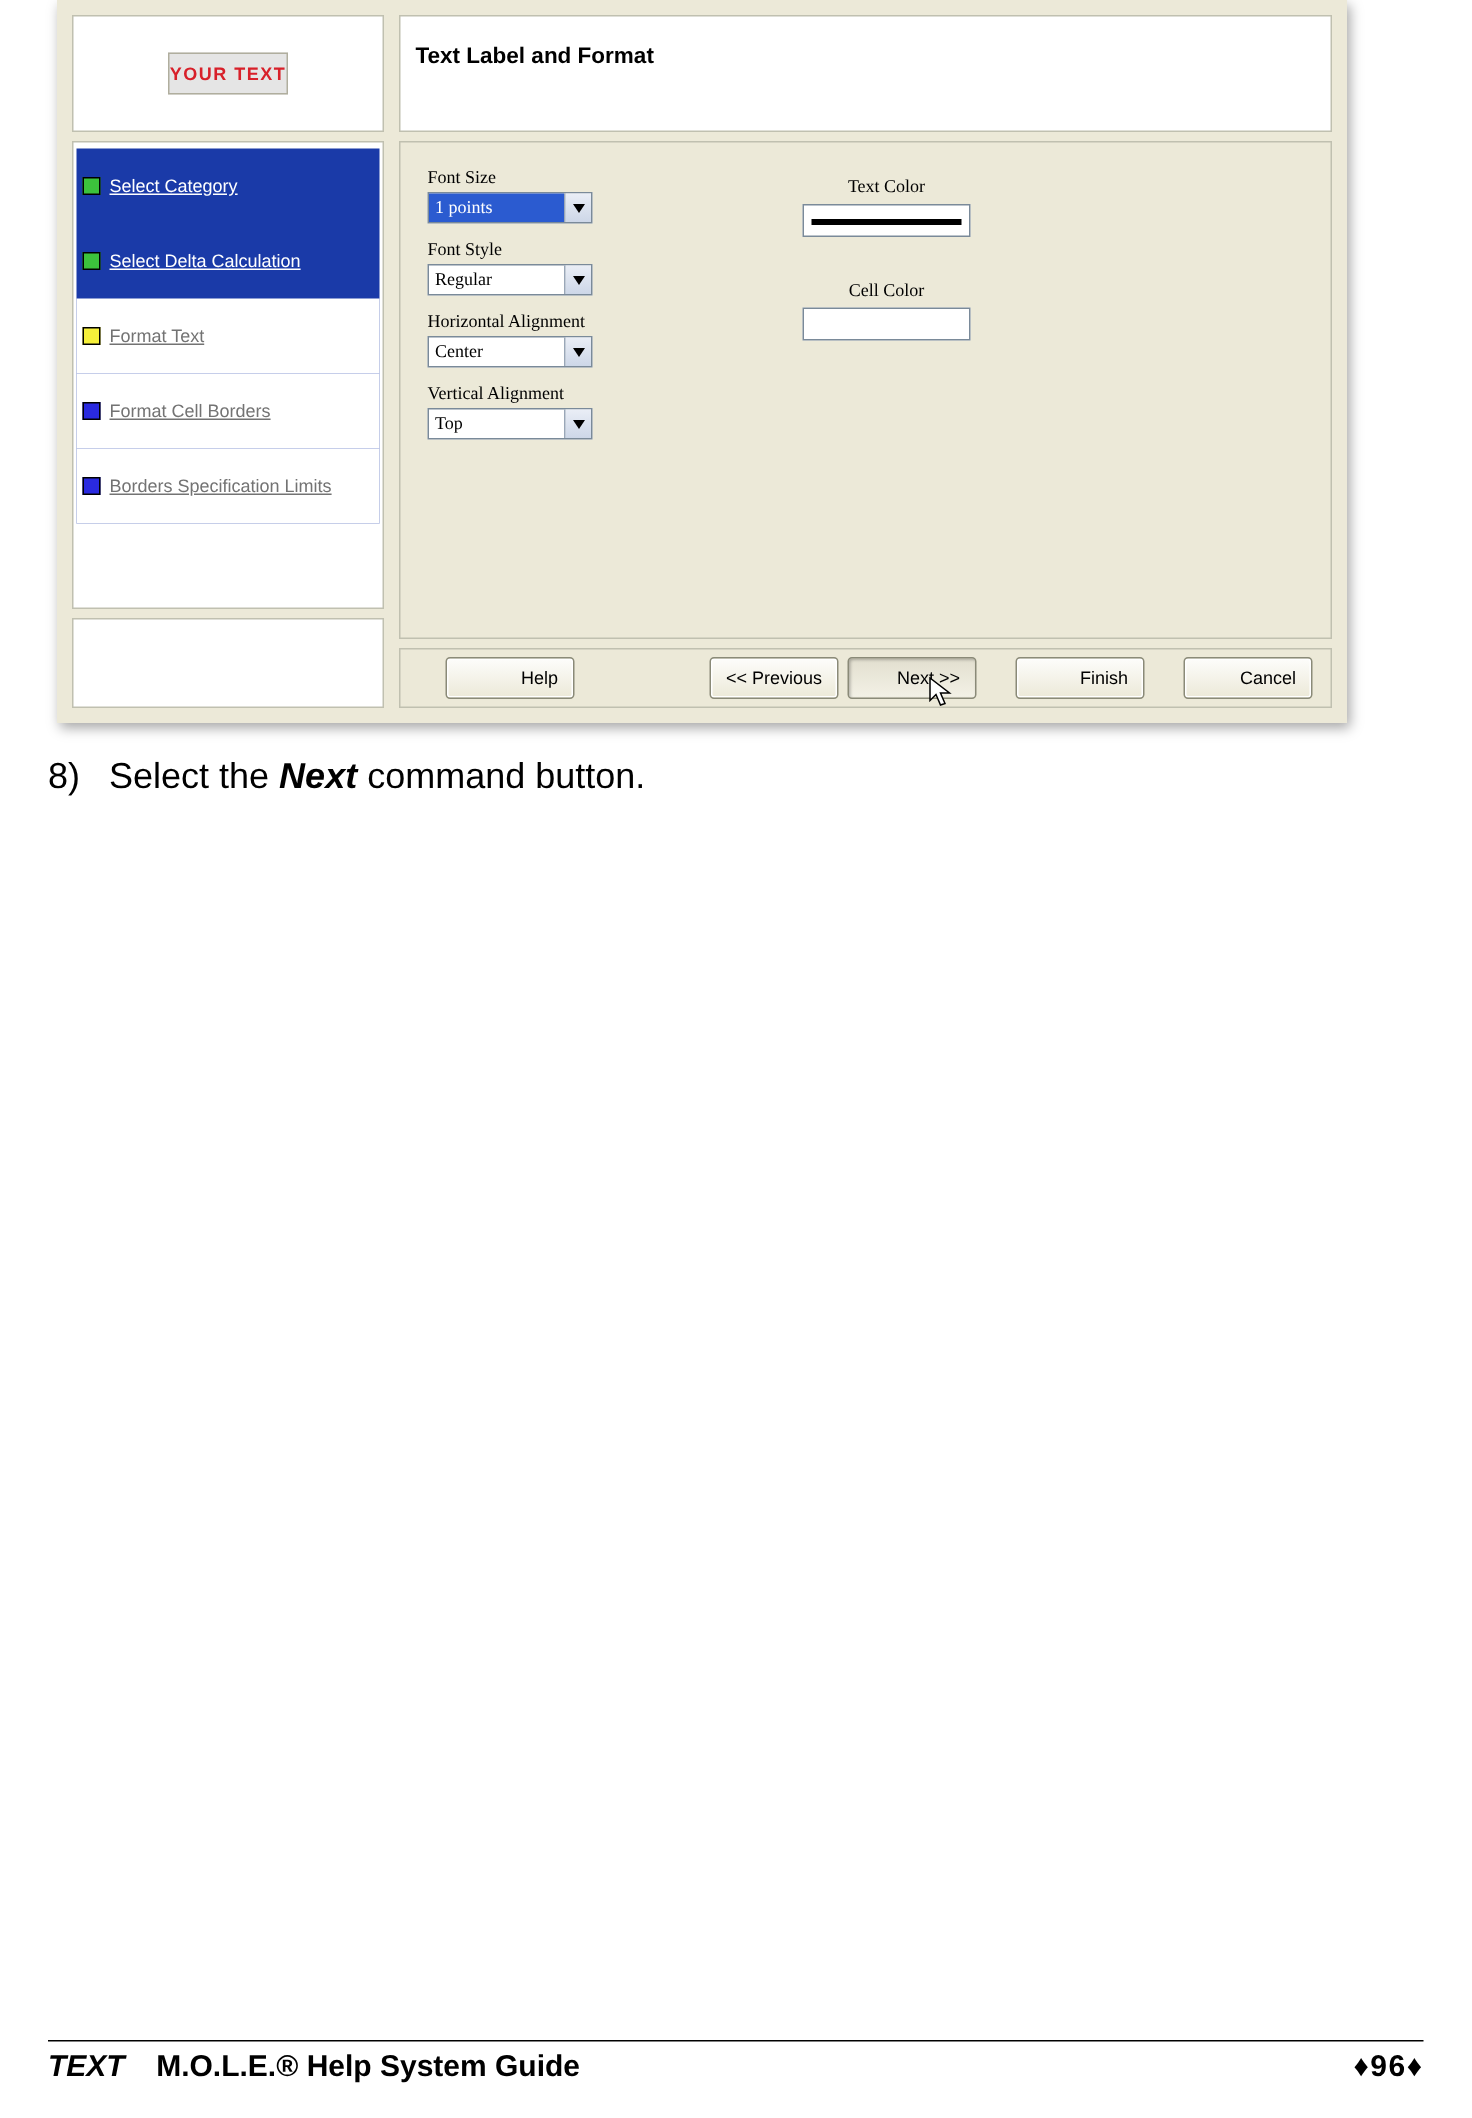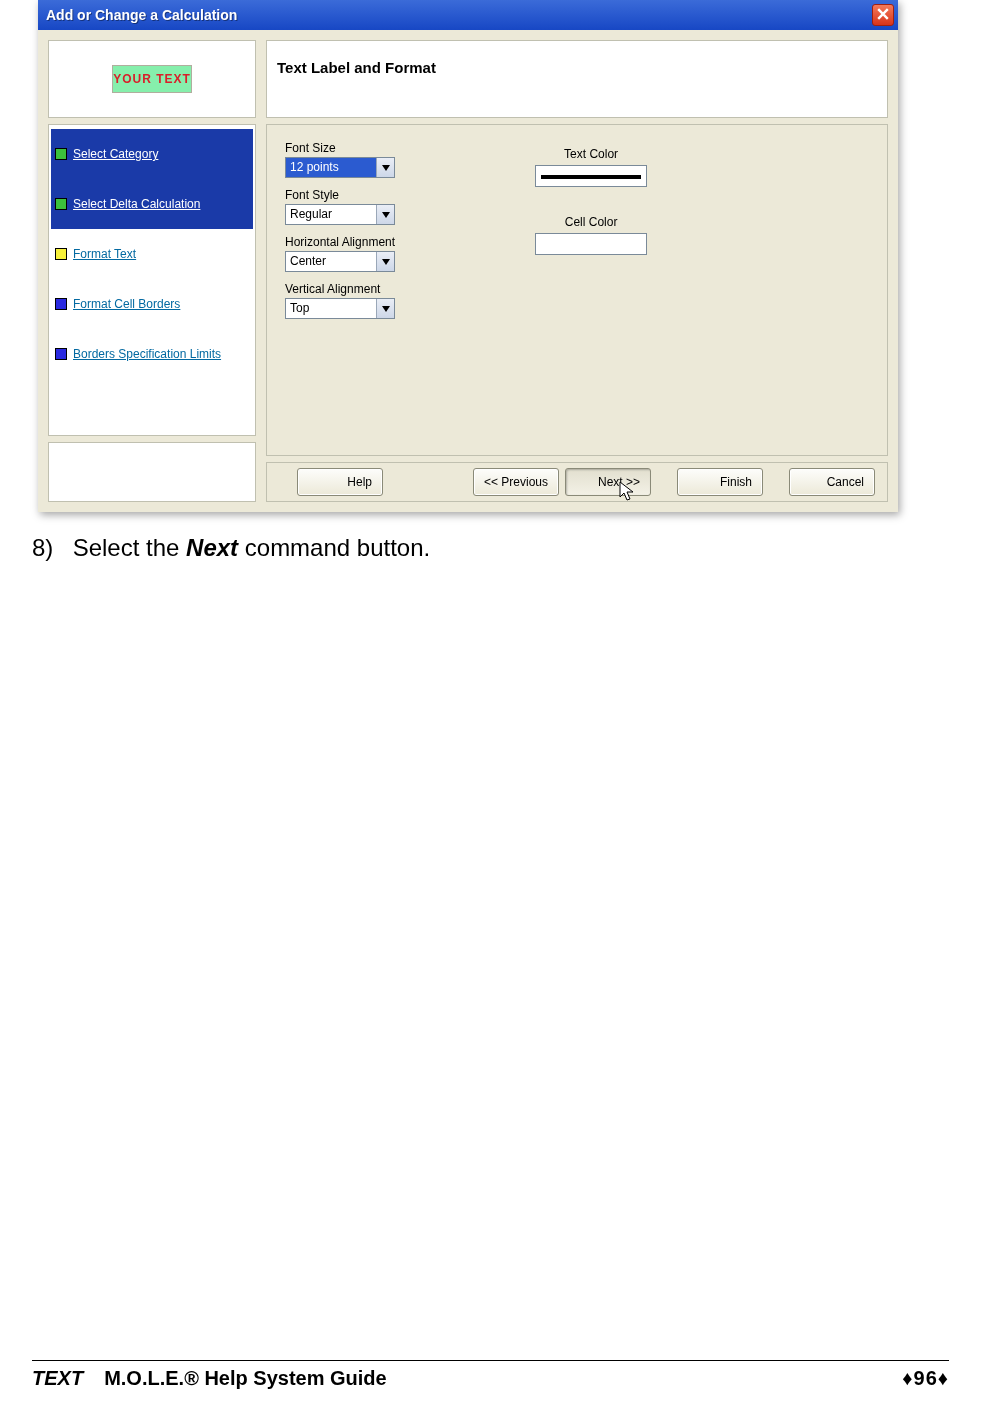--- a/index.html
+++ b/index.html
@@ -220,16 +220,6 @@
 
 
   <div class="dialog">
-    <div class="titlebar">
-      <span class="title">Add or Change a Calculation</span>
-      <div class="close-btn">
-        <span>
-          <svg viewBox="0 0 10 10">
-              <path d="M1 1 L9 9 M9 1 L1 9" stroke="#fff" stroke-width="2" fill="none"></path>
-            </svg>
-        </span>
-      </div>
-    </div>
     <div class="dialog-body">
       <div class="sidebar">
         <div class="preview-slot">

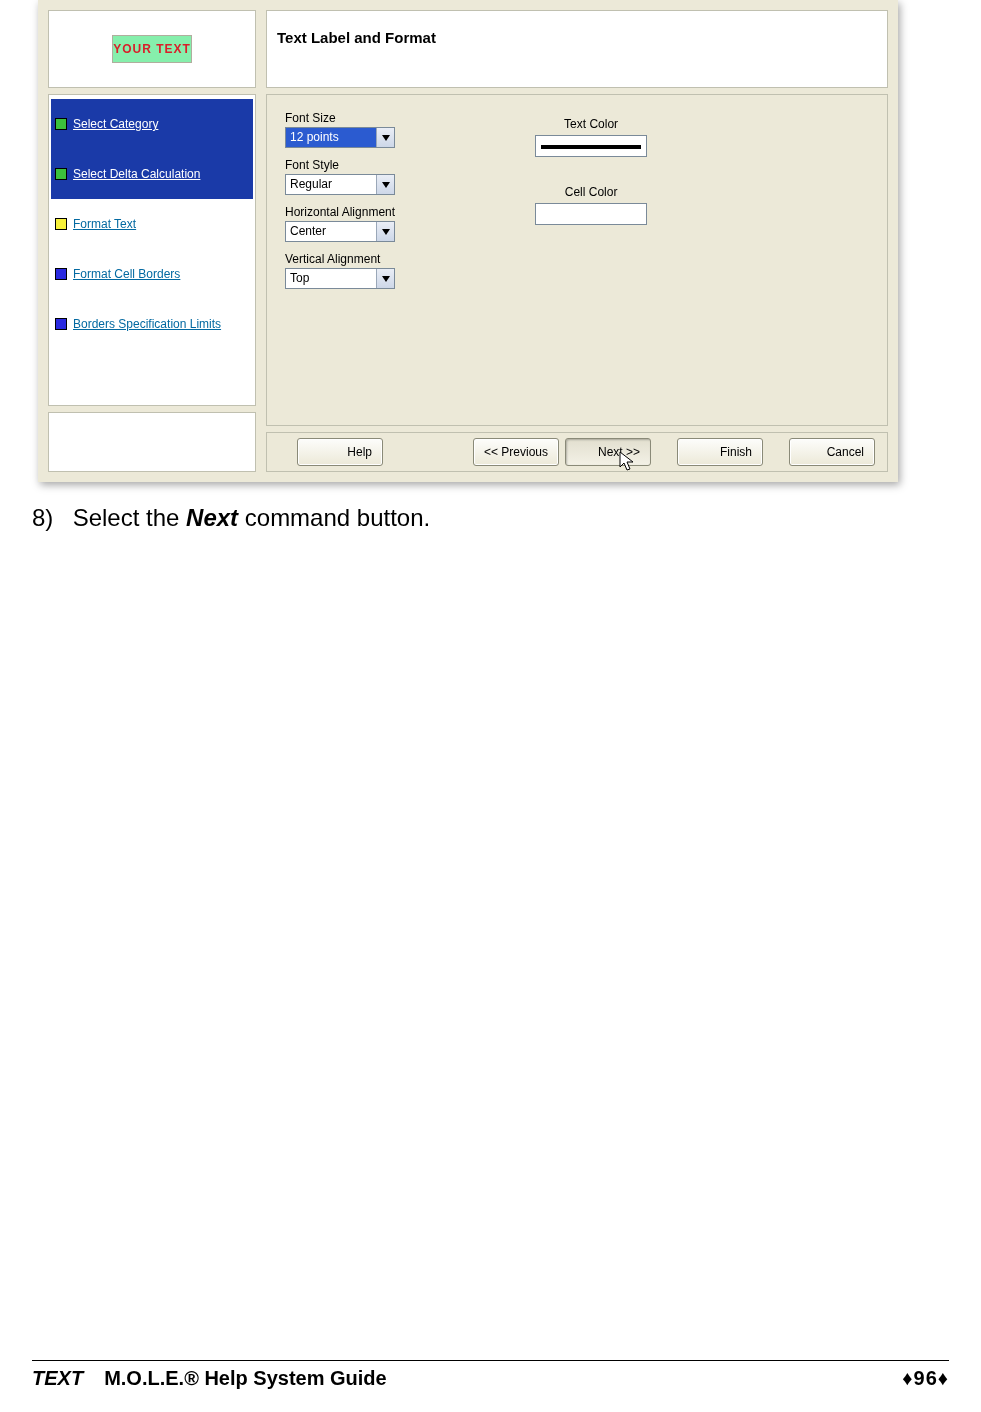--- a/index.html
+++ b/index.html
@@ -67,7 +67,7 @@
     margin: 4px 4px 6px 4px;
   }
   .preview-chip {
-    background:#86efac;
+    background:#e5e5e5;
     border:1px solid #b0ae9e;
     padding: 6px 0;
     color:#d8202a;

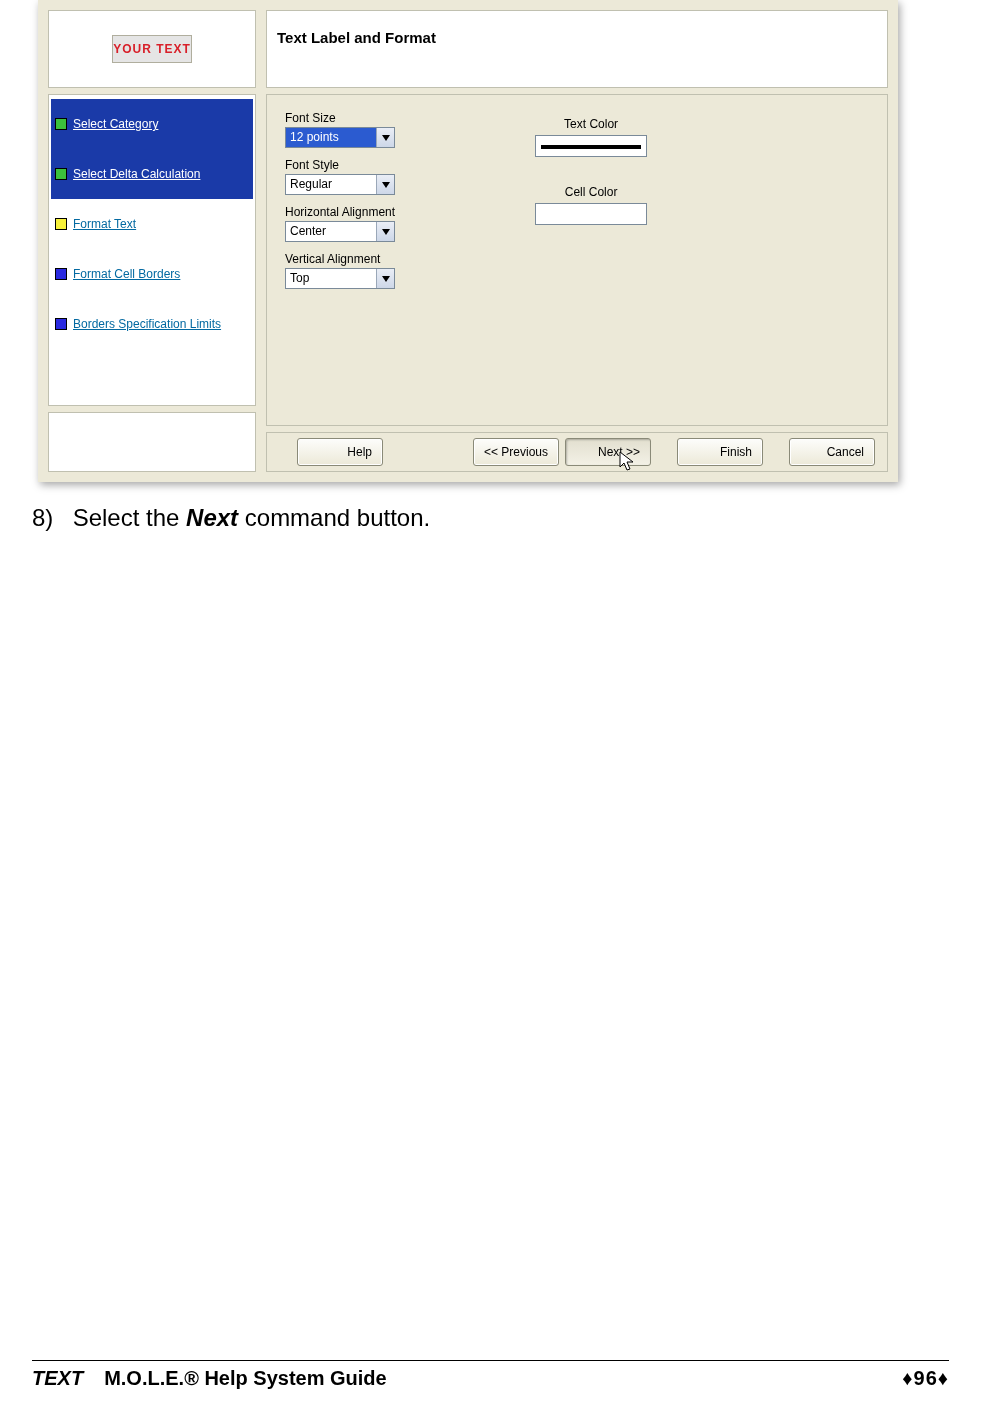--- a/index.html
+++ b/index.html
@@ -130,7 +130,7 @@
     margin: 0 4px 6px 0;
     padding: 16px 18px 10px 18px;
     position:relative;
-    font-family: Liberation Sans, sans-serif;
+    font-family: Liberation Serif, serif;
     font-size:12px;
   }
   .form-cols { display:flex; gap: 60px; }

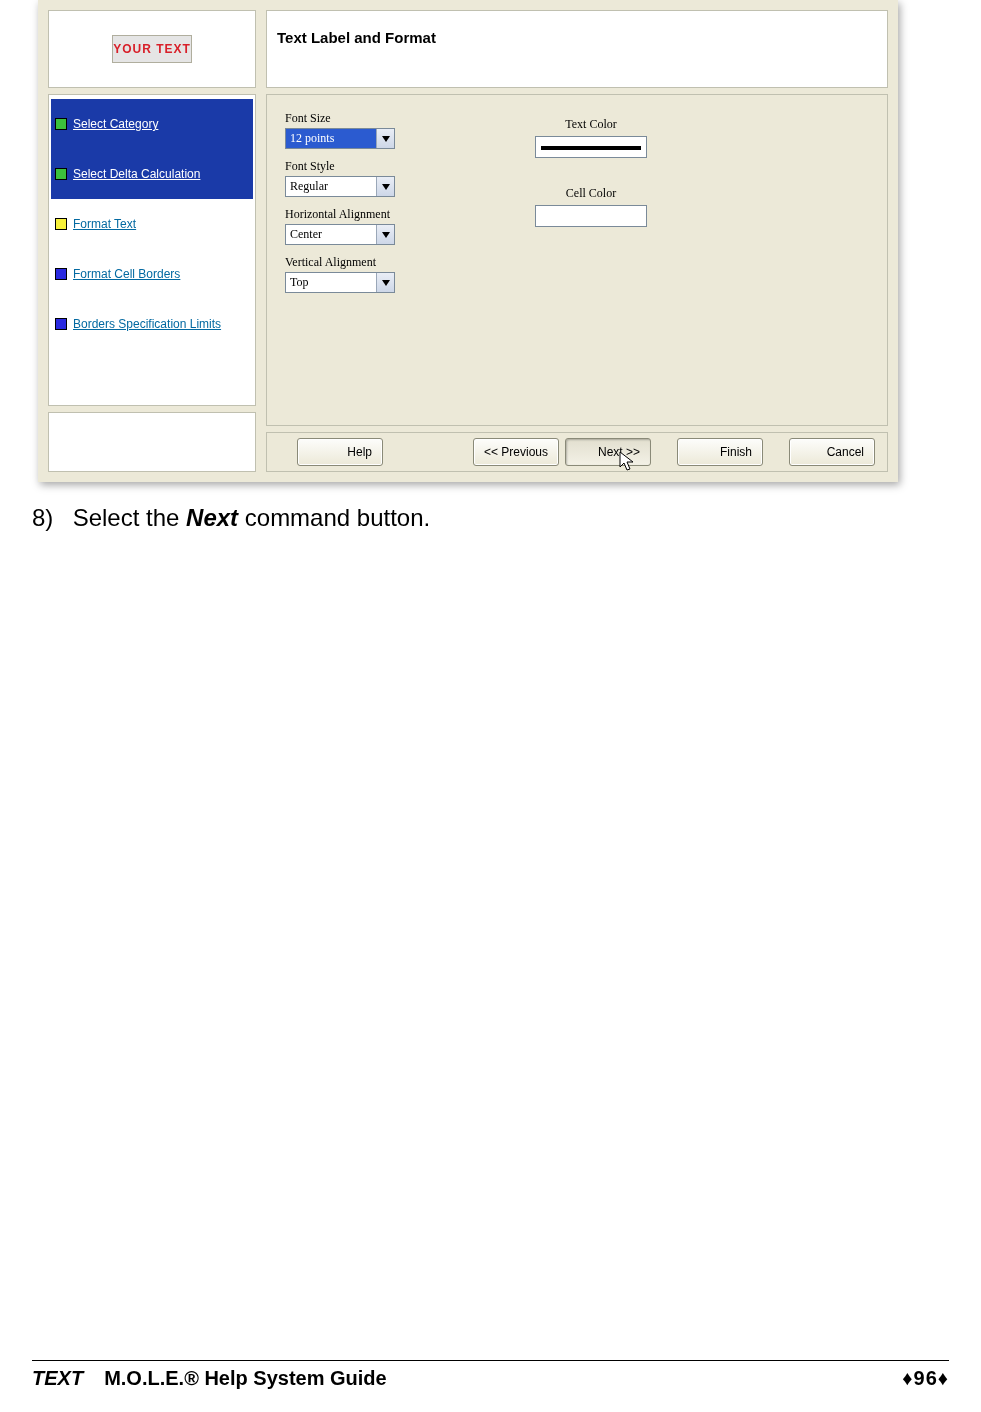--- a/index.html
+++ b/index.html
@@ -263,7 +263,7 @@
               <div class="field">
                 <span class="lbl">Font Size</span>
                 <div class="combo">
-                  <span class="val sel">12 points</span>
+                  <span class="val sel">1 points</span>
                   <span class="arrow">
                       <svg viewBox="0 0 8 6">
                         <path d="M0 0 L8 0 L4 6 Z" fill="#000"></path>

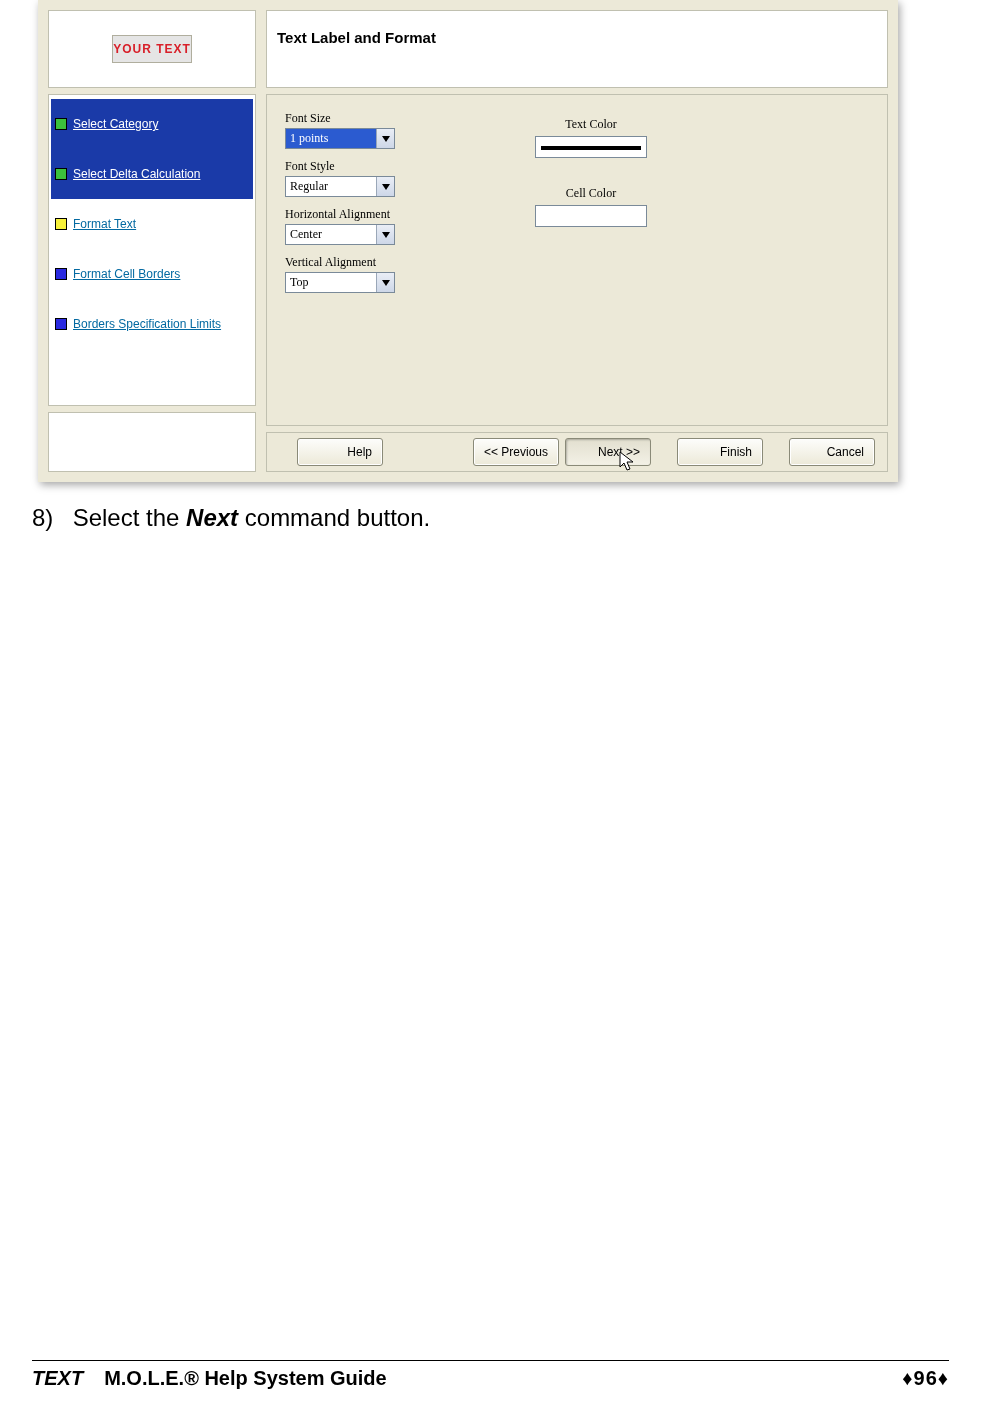--- a/index.html
+++ b/index.html
@@ -98,7 +98,7 @@
   .sq.yellow { background:#f6f03a; }
   .sq.blue   { background:#2a2ae0; }
 
-  .step-row.light { color:#0369a1; }
+  .step-row.light { color:#737373; }
   .steps-top { background:#1a3aa8; }
   .preview-bottom {
     background:#fff;

